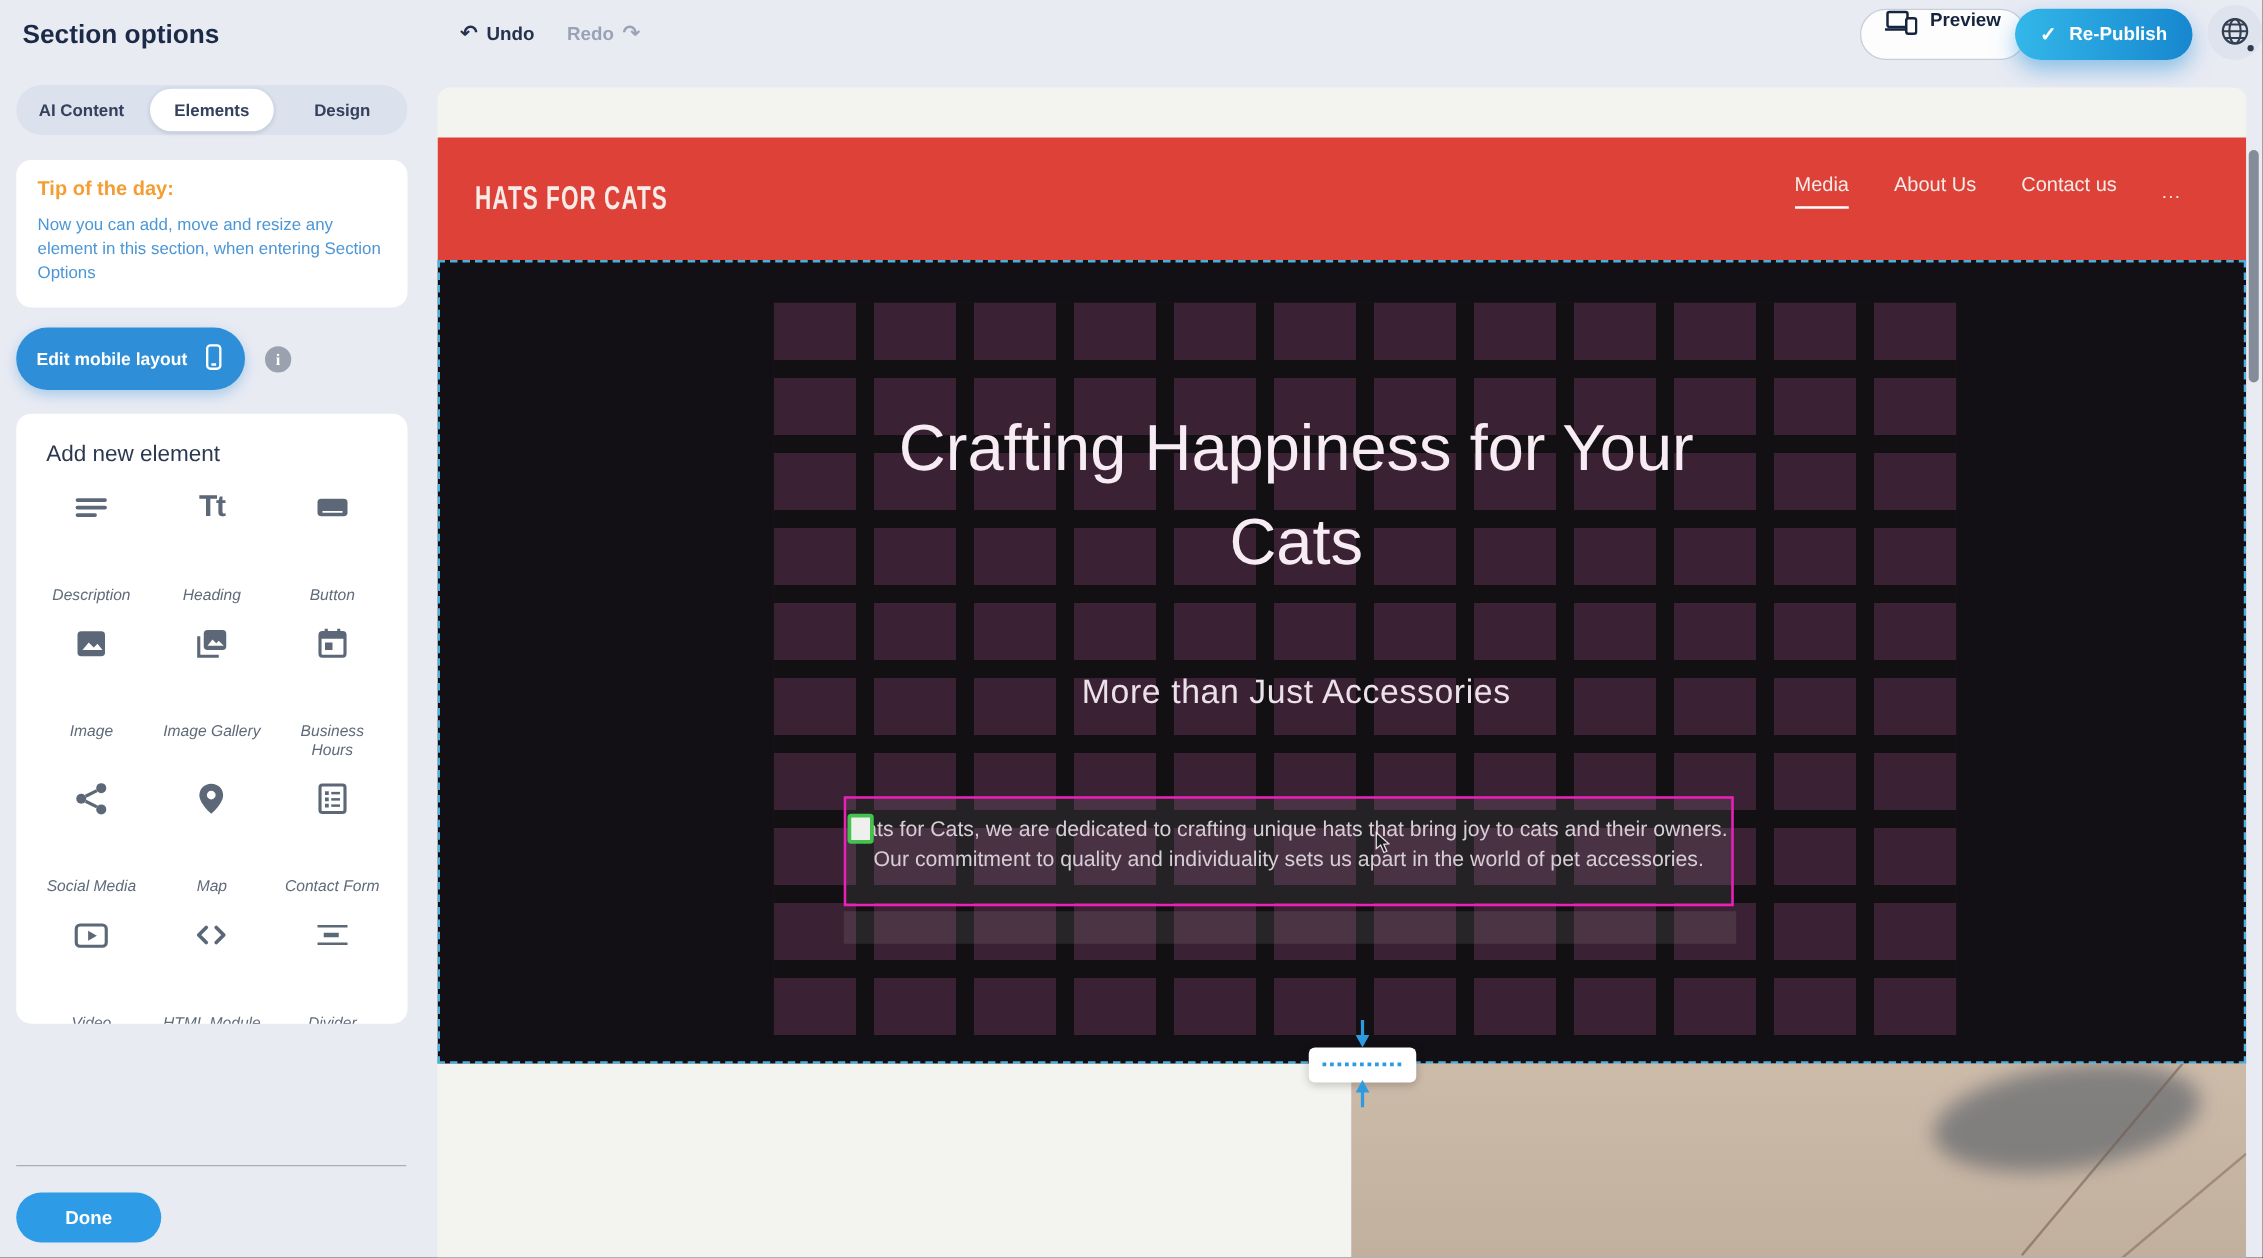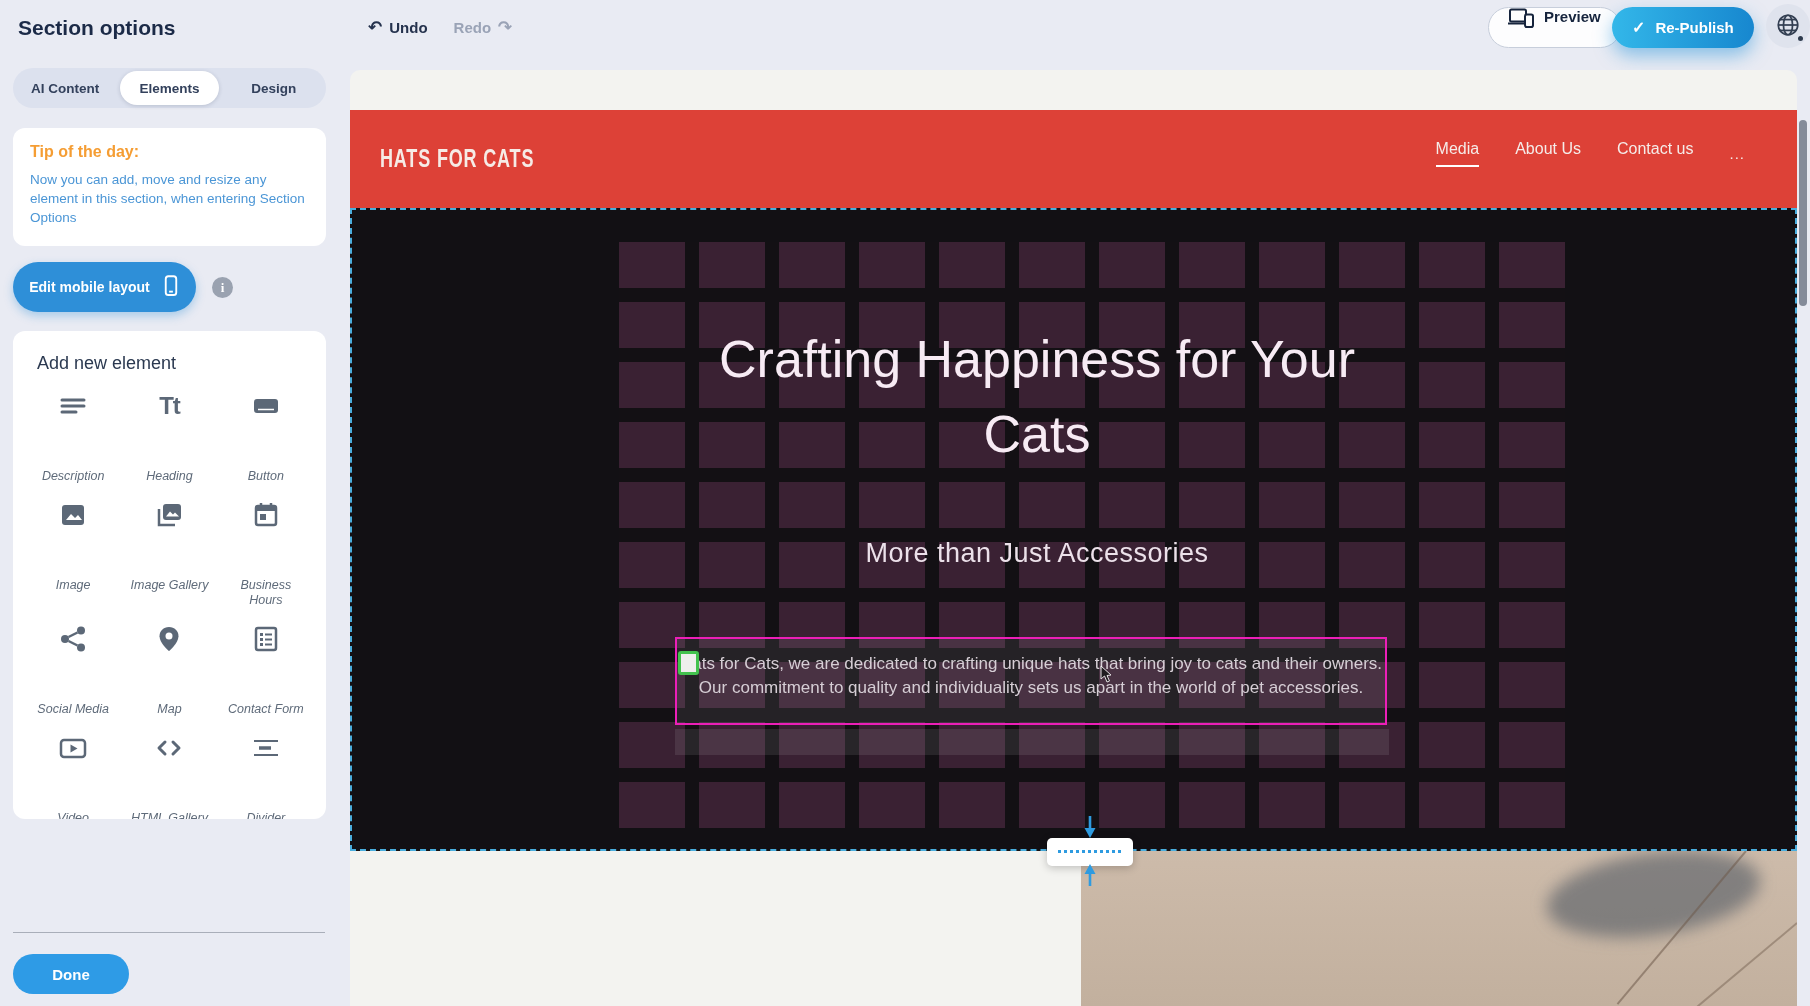--- a/index.html
+++ b/index.html
@@ -244,7 +244,7 @@
               <path d="M11 9 L5 15 L11 21 M19 9 L25 15 L19 21" stroke="#5c6877" stroke-width="3" fill="none" stroke-linecap="round" stroke-linejoin="round"></path>
             </svg>
           </span>
-        <span class="el-label">HTML Gallery</span>
+        <span class="el-label">HTML Module</span>
       </div>
 
       <div class="el-item">

